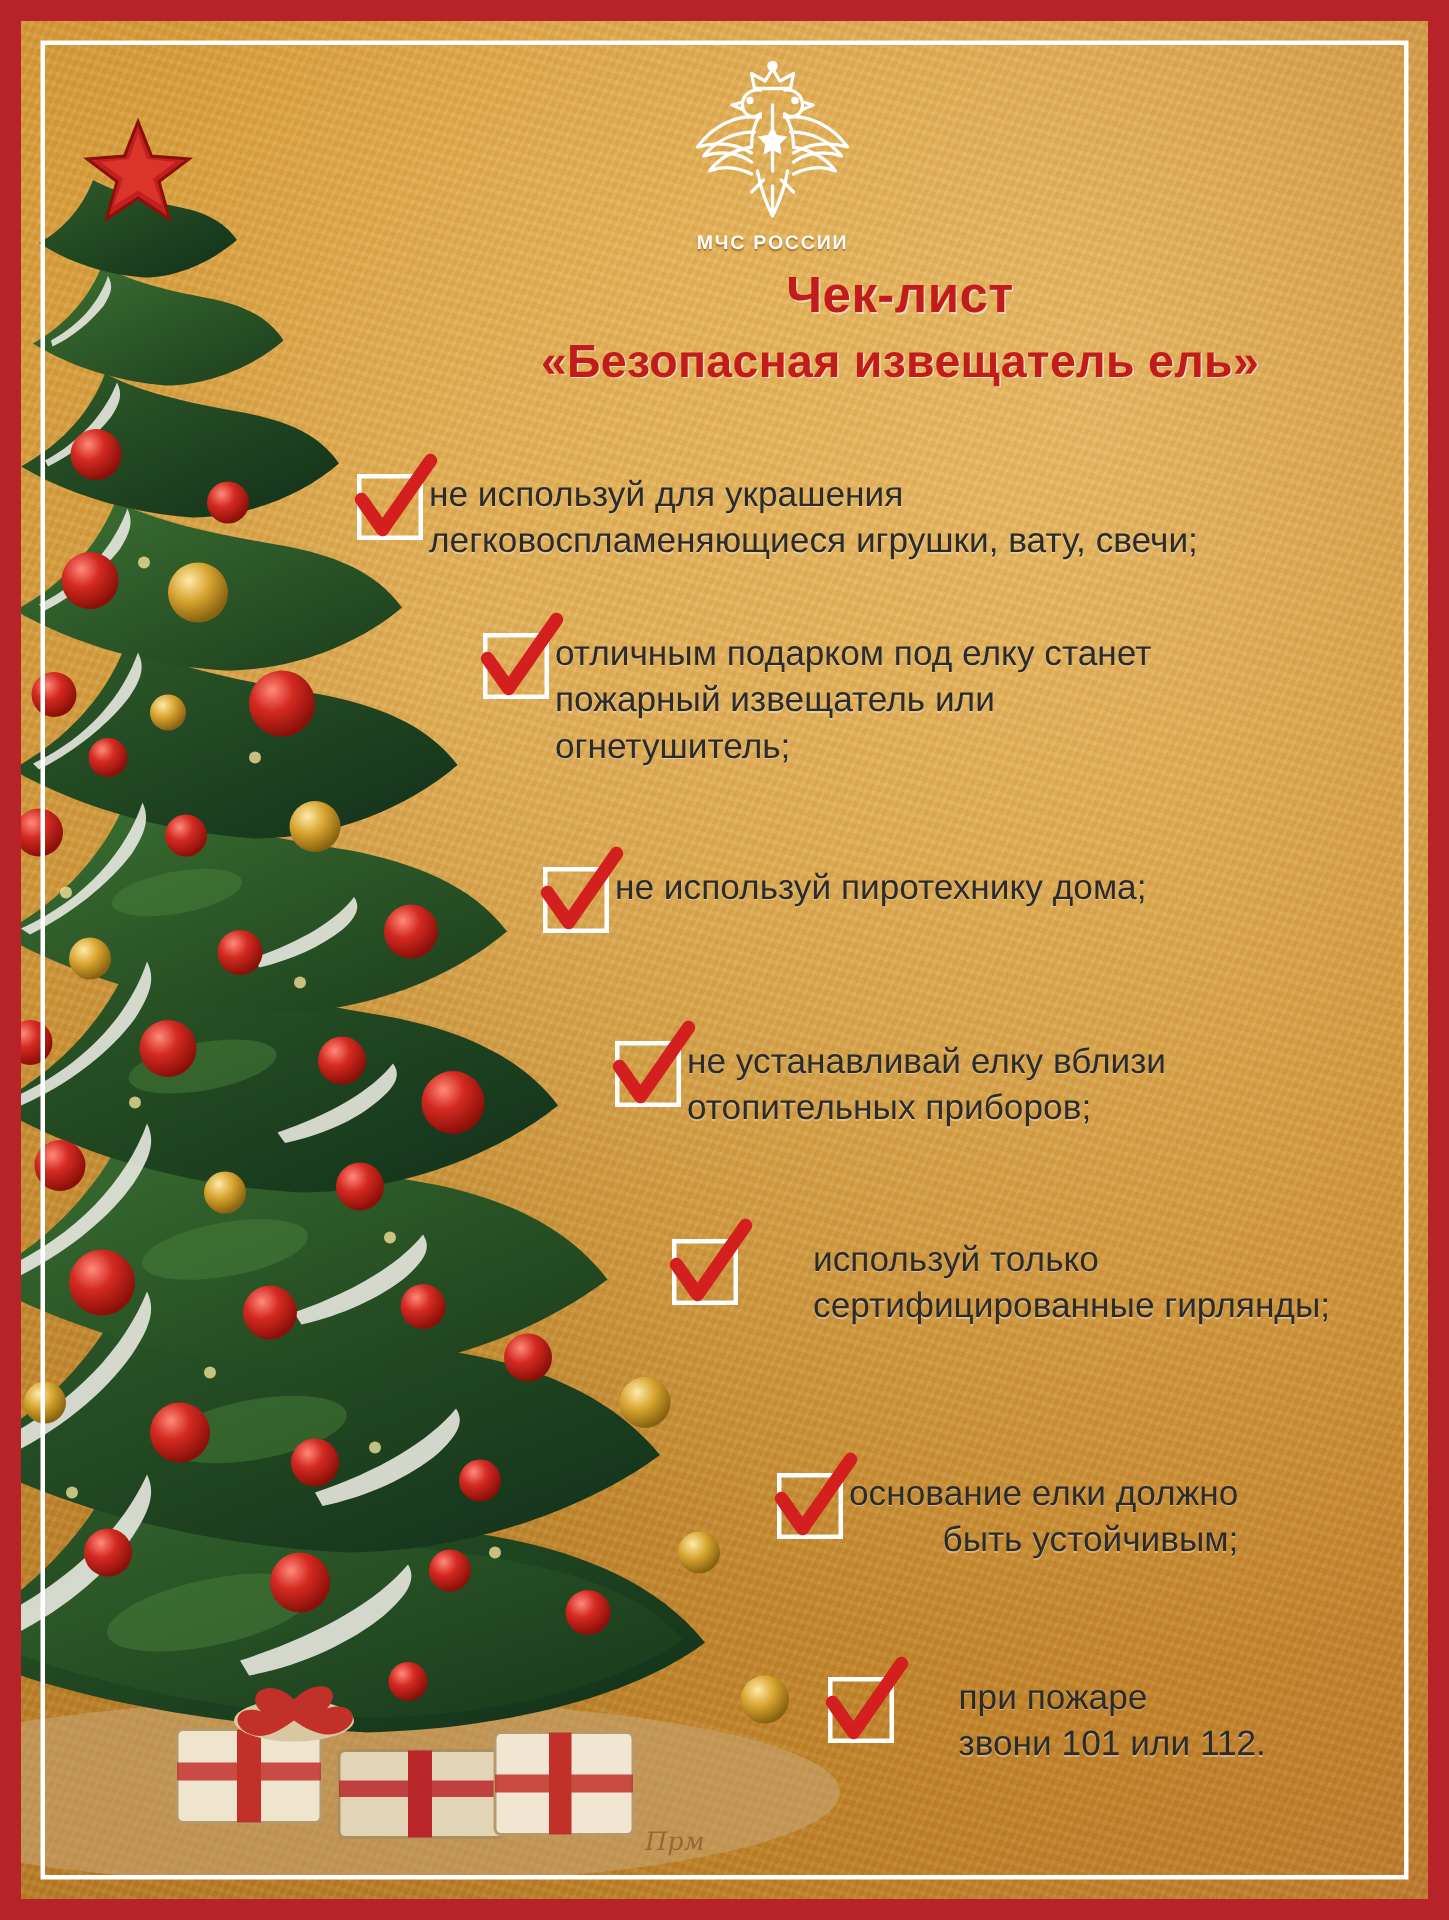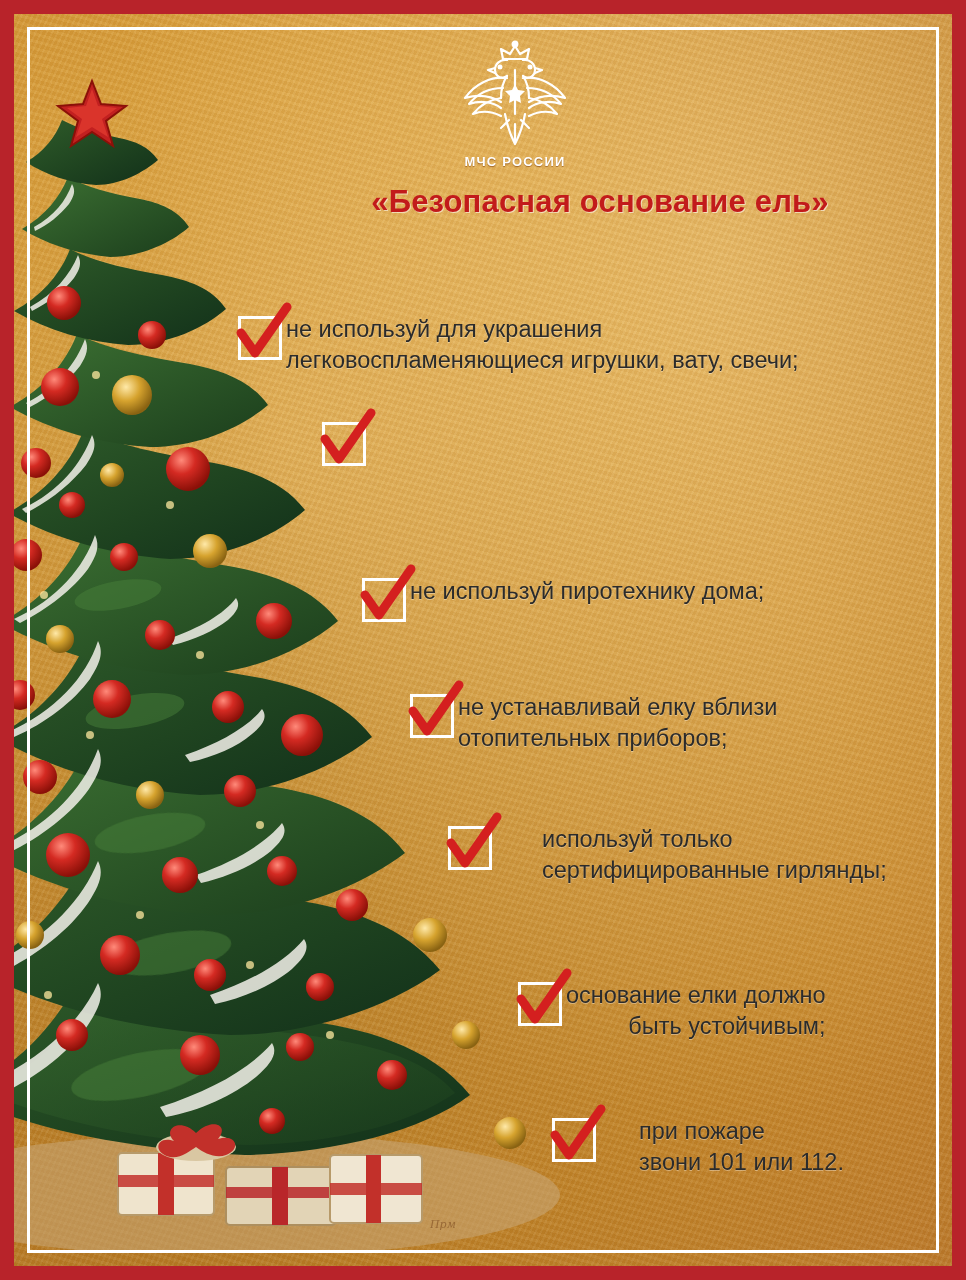--- a/index.html
+++ b/index.html
@@ -361,6 +361,7 @@
     </div>
 
     <div class="title-block">
+      <div class="title-main">Чек-лист</div>
       <div class="title-sub">«Безопасная основание ель»</div>
     </div>
 

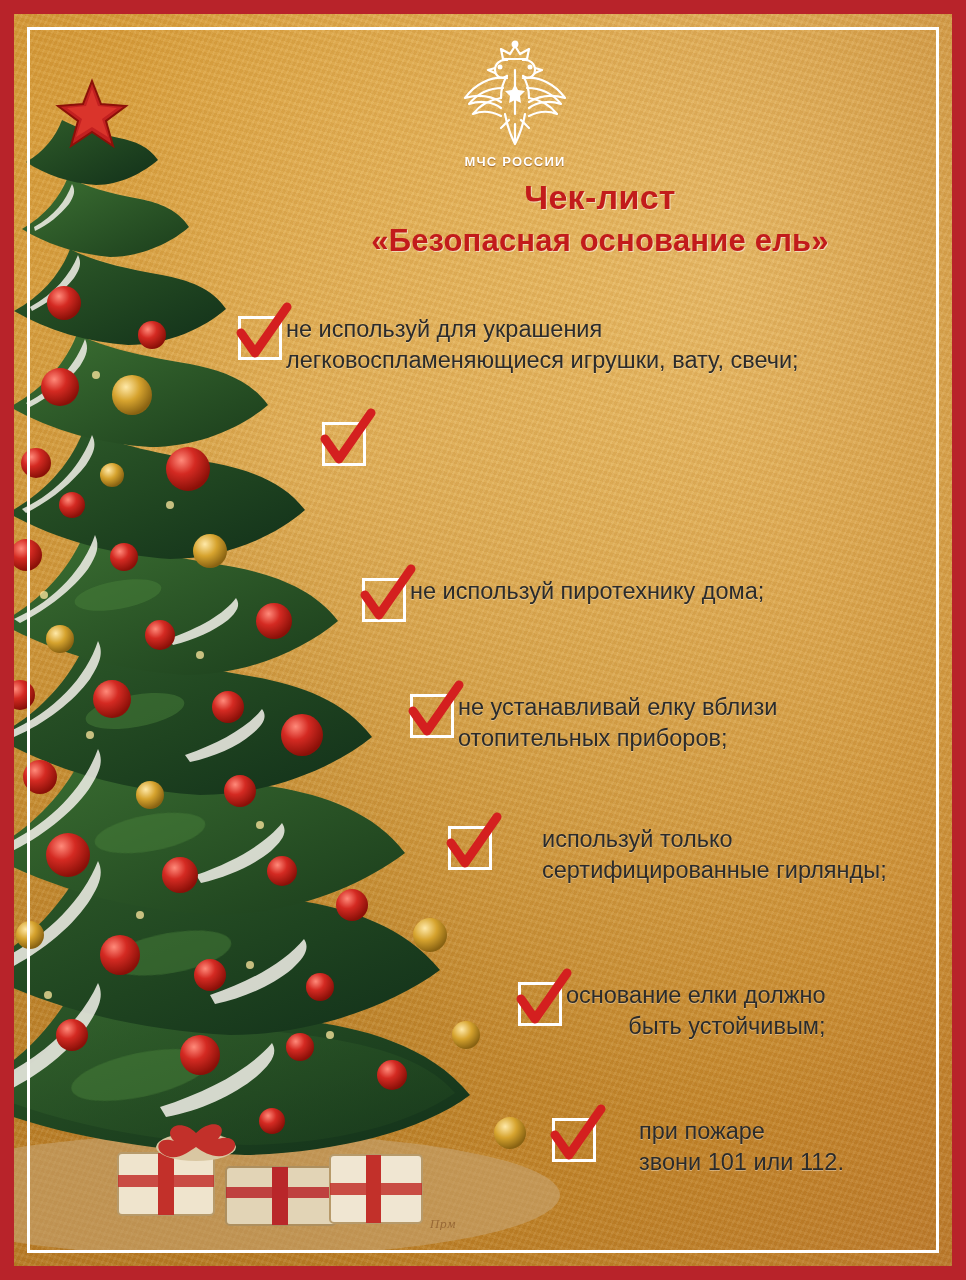--- a/index.html
+++ b/index.html
@@ -362,7 +362,7 @@
 
     <div class="title-block">
       <div class="title-main">Чек-лист</div>
-      <div class="title-sub">«Безопасная основание ель»</div>
+      <div class="title-sub">«Безопасная извещатель ель»</div>
     </div>
 
     <div class="checklist">

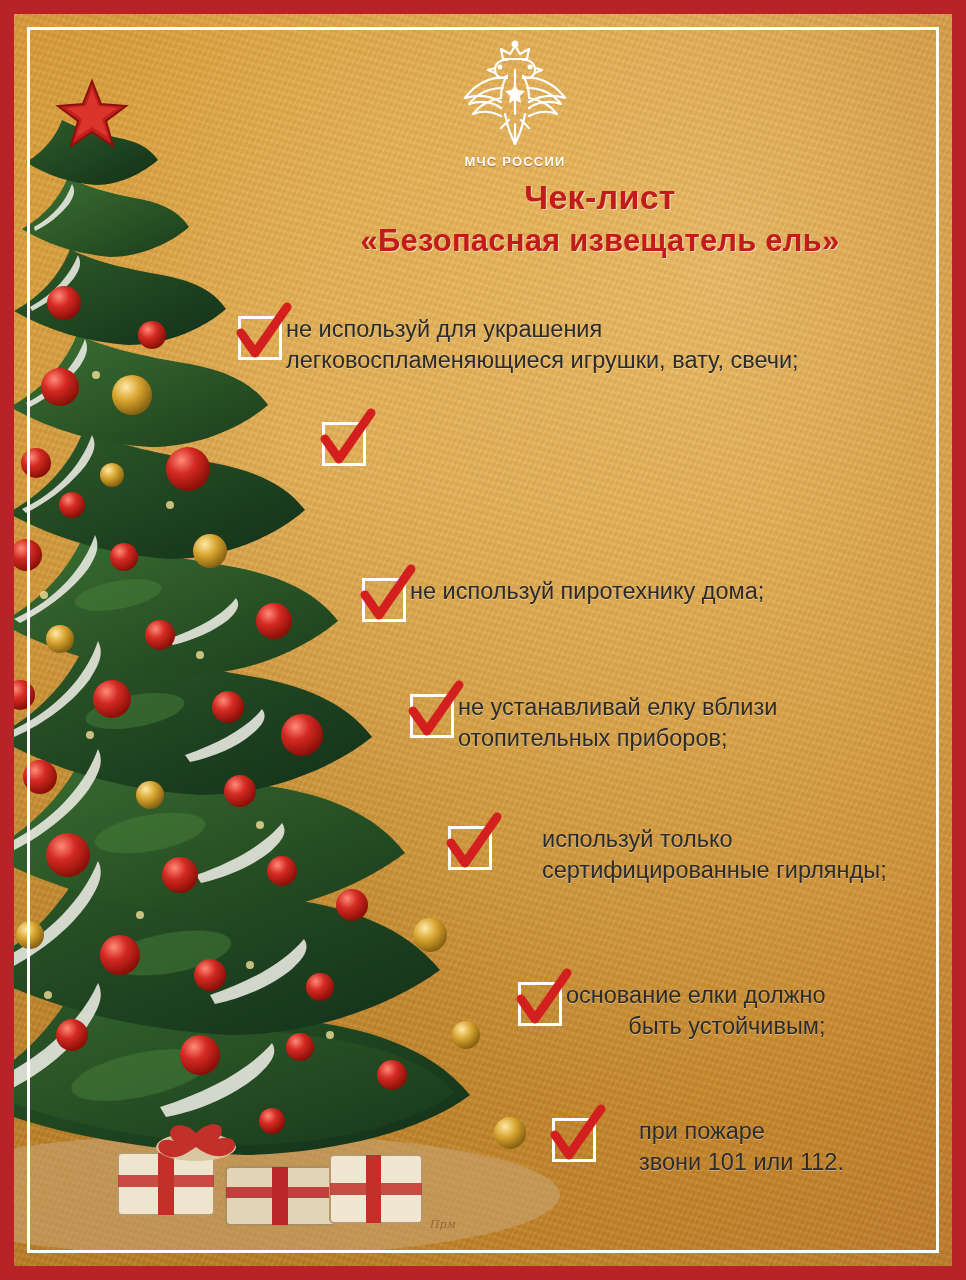--- a/index.html
+++ b/index.html
@@ -383,6 +383,9 @@
             <path d="M6 30 L20 50 L52 4" fill="none" stroke="#d41f1f" stroke-width="9" stroke-linecap="round" stroke-linejoin="round"></path>
           </svg>
         </span>
+        <span class="check-text">отличным подарком под елку станет
+пожарный извещатель или
+огнетушитель;</span>
       </div>
 
       <div class="check-item" style="left:362px; top:272px;">

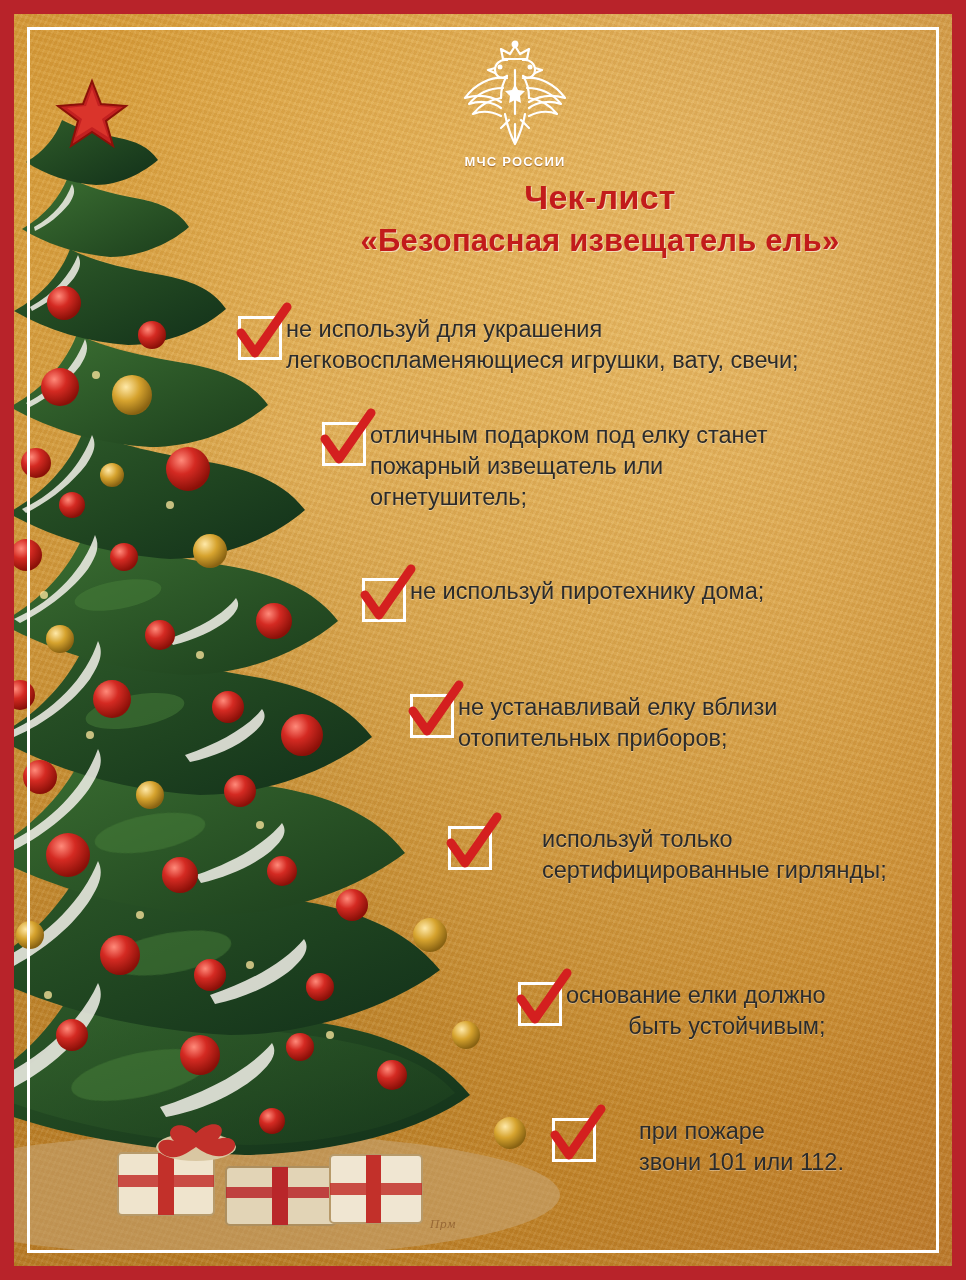--- a/index.html
+++ b/index.html
@@ -162,7 +162,7 @@
     top: 1218px;
     font-family: "DejaVu Serif", serif;
     font-style: italic;
-    font-size: 11px;
+    font-size: 17px;
     color: #8a5a2b;
     opacity: 0.75;
     z-index: 25;

